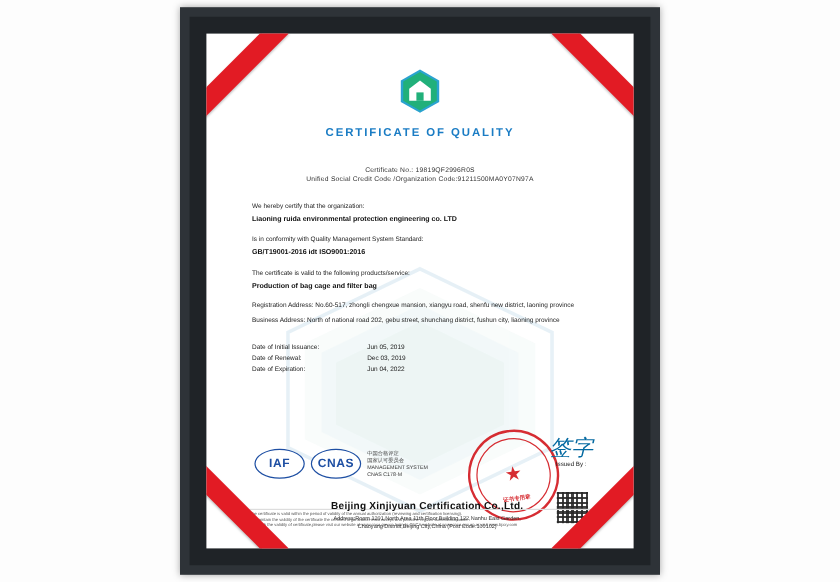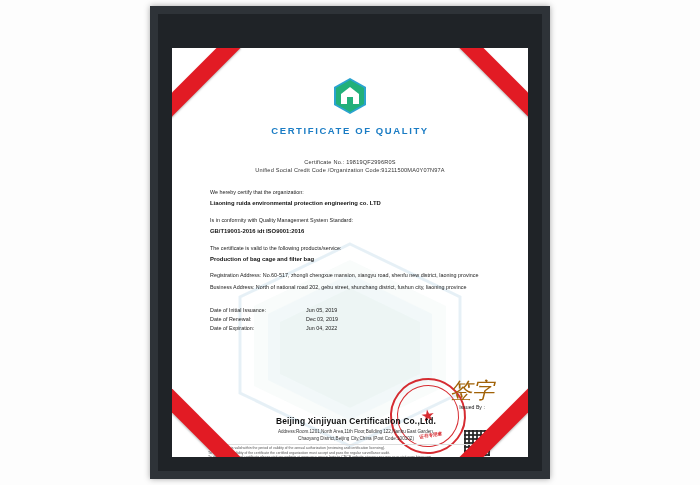--- a/index.html
+++ b/index.html
@@ -26,7 +26,6 @@
     position:absolute;left:14px;top:14px;right:14px;bottom:14px;
     background:#ffffff;
     overflow:hidden;
-    margin-top:20px;
   }
   
   .ribbon{

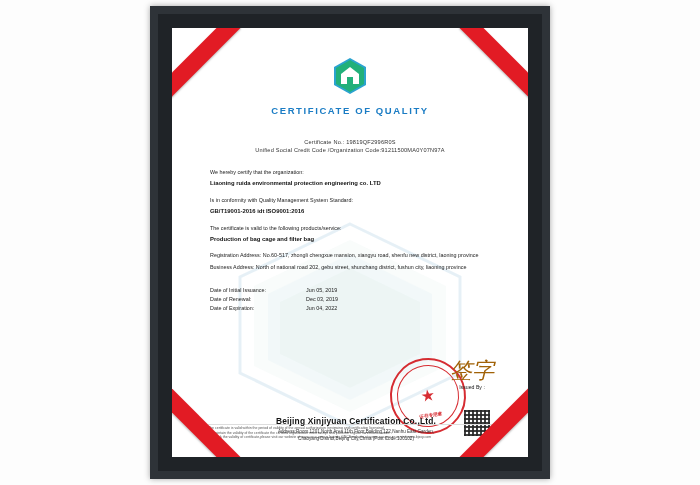--- a/index.html
+++ b/index.html
@@ -92,7 +92,7 @@
   .signature{
     position:absolute;right:34px;top:336px;text-align:center;color:#222;
   }
-  .sigmark{font-family:Liberation Mono, monospace;font-style:italic;font-size:22px;color:#a16207;line-height:18px;}
+  .sigmark{font-family:Liberation Sans, sans-serif;font-style:italic;font-size:18px;color:#0369a1;line-height:18px;}
   .siglabel{font-size:5.2px;margin-top:2px;}
 
   

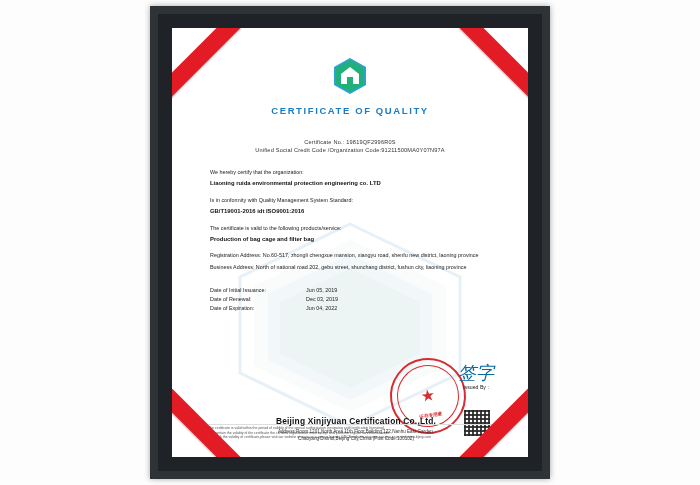--- a/index.html
+++ b/index.html
@@ -172,6 +172,16 @@
           </div>
         </div>
 
+        <div class="marks">
+          <div class="oval">IAF</div>
+          <div class="oval">CNAS</div>
+          <div class="marktext">
+            <div class="cn">中国合格评定</div>
+            <div class="cn">国家认可委员会</div>
+            <div>MANAGEMENT SYSTEM</div>
+            <div>CNAS C178-M</div>
+          </div>
+        </div>
 
         <div class="seal">
           <div class="sealring"></div>

